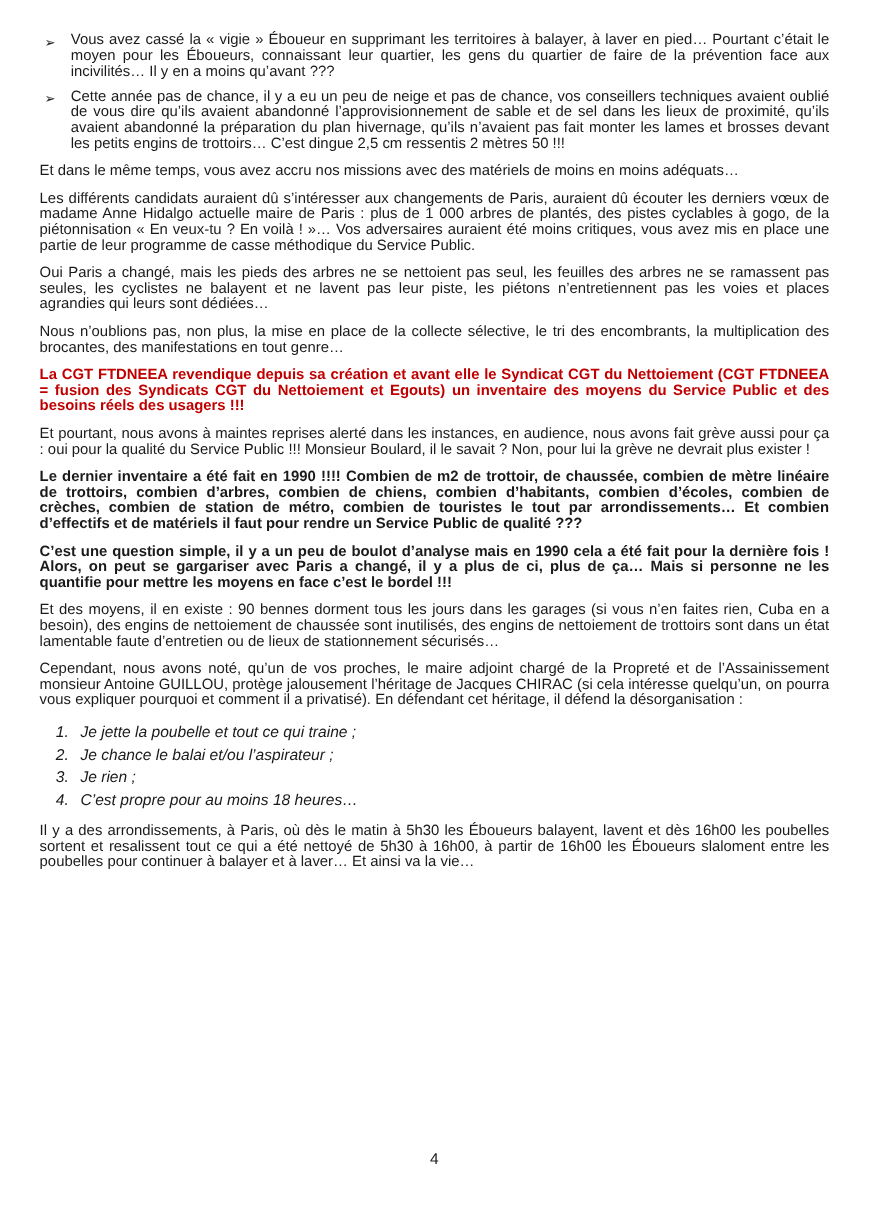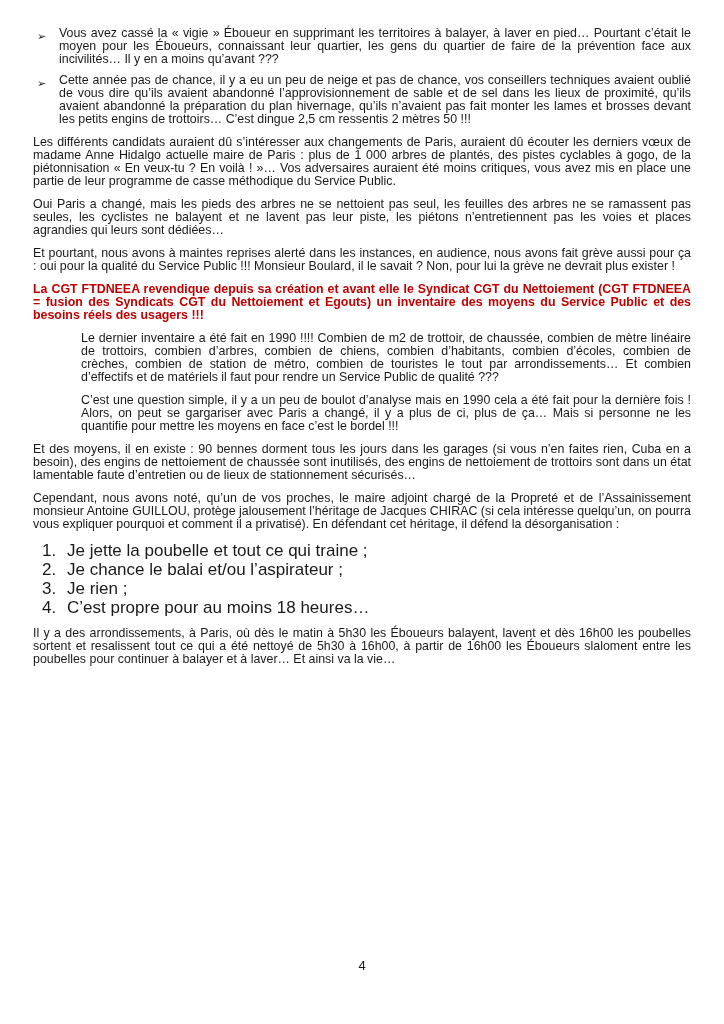--- a/index.html
+++ b/index.html
@@ -32,6 +32,7 @@
     </li>
   </ul>
 
+  <p class="para">Et dans le même temps, vous avez accru nos missions avec des matériels de moins en moins adéquats…</p>
   <p class="para">Les différents candidats auraient dû s’intéresser aux changements de Paris, auraient dû écouter les derniers vœux de madame Anne Hidalgo actuelle maire de Paris : plus de 1 000 arbres de plantés, des pistes cyclables à gogo, de la piétonnisation « En veux-tu ? En voilà ! »… Vos adversaires auraient été moins critiques, vous avez mis en place une partie de leur programme de casse méthodique du Service Public.</p>
   <p class="para">Oui Paris a changé, mais les pieds des arbres ne se nettoient pas seul, les feuilles des arbres ne se ramassent pas seules, les cyclistes ne balayent et ne lavent pas leur piste, les piétons n’entretiennent pas les voies et places agrandies qui leurs sont dédiées…</p>
   <p class="para">Et pourtant, nous avons à maintes reprises alerté dans les instances, en audience, nous avons fait grève aussi pour ça : oui pour la qualité du Service Public !!! Monsieur Boulard, il le savait ? Non, pour lui la grève ne devrait plus exister !</p>

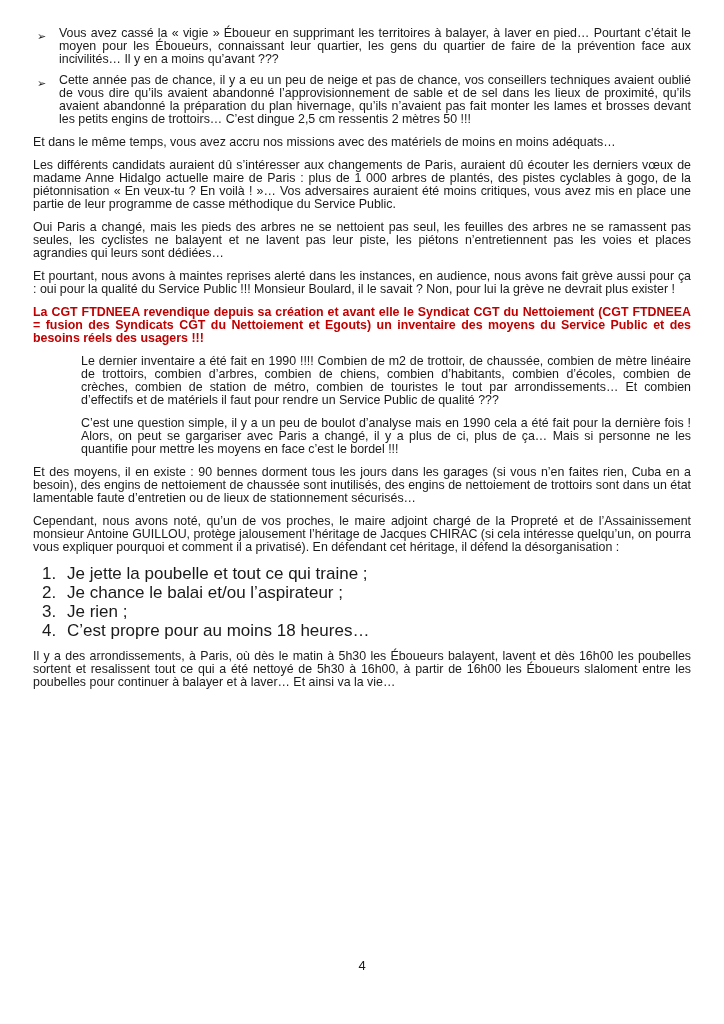--- a/index.html
+++ b/index.html
@@ -35,6 +35,7 @@
   <p class="para">Et dans le même temps, vous avez accru nos missions avec des matériels de moins en moins adéquats…</p>
   <p class="para">Les différents candidats auraient dû s’intéresser aux changements de Paris, auraient dû écouter les derniers vœux de madame Anne Hidalgo actuelle maire de Paris : plus de 1 000 arbres de plantés, des pistes cyclables à gogo, de la piétonnisation « En veux-tu ? En voilà ! »… Vos adversaires auraient été moins critiques, vous avez mis en place une partie de leur programme de casse méthodique du Service Public.</p>
   <p class="para">Oui Paris a changé, mais les pieds des arbres ne se nettoient pas seul, les feuilles des arbres ne se ramassent pas seules, les cyclistes ne balayent et ne lavent pas leur piste, les piétons n’entretiennent pas les voies et places agrandies qui leurs sont dédiées…</p>
+  <p class="para">Nous n’oublions pas, non plus, la mise en place de la collecte sélective, le tri des encombrants, la multiplication des brocantes, des manifestations en tout genre…</p>
   <p class="para">Et pourtant, nous avons à maintes reprises alerté dans les instances, en audience, nous avons fait grève aussi pour ça : oui pour la qualité du Service Public !!! Monsieur Boulard, il le savait ? Non, pour lui la grève ne devrait plus exister !</p>
   <p class="para red">La CGT FTDNEEA revendique depuis sa création et avant elle le Syndicat CGT du Nettoiement (CGT FTDNEEA = fusion des Syndicats CGT du Nettoiement et Egouts) un inventaire des moyens du Service Public et des besoins réels des usagers !!!</p>
   <p class="para bold">Le dernier inventaire a été fait en 1990 !!!! Combien de m2 de trottoir, de chaussée, combien de mètre linéaire de trottoirs, combien d’arbres, combien de chiens, combien d’habitants, combien d’écoles, combien de crèches, combien de station de métro, combien de touristes le tout par arrondissements… Et combien d’effectifs et de matériels il faut pour rendre un Service Public de qualité ???</p>

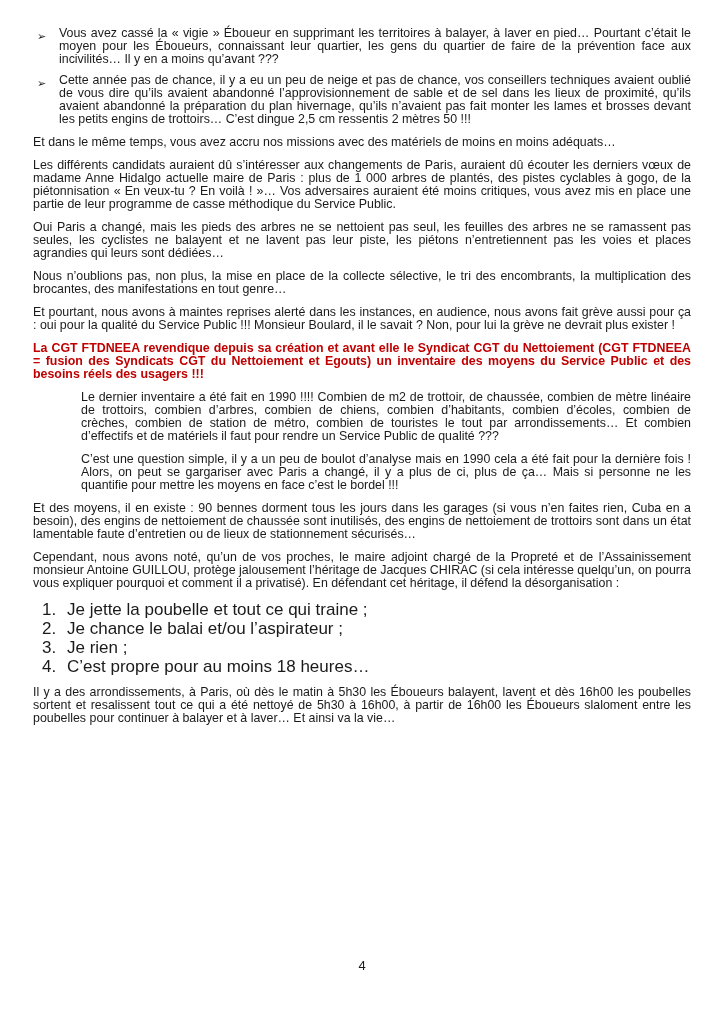--- a/index.html
+++ b/index.html
@@ -36,8 +36,8 @@
   <p class="para">Les différents candidats auraient dû s’intéresser aux changements de Paris, auraient dû écouter les derniers vœux de madame Anne Hidalgo actuelle maire de Paris : plus de 1 000 arbres de plantés, des pistes cyclables à gogo, de la piétonnisation « En veux-tu ? En voilà ! »… Vos adversaires auraient été moins critiques, vous avez mis en place une partie de leur programme de casse méthodique du Service Public.</p>
   <p class="para">Oui Paris a changé, mais les pieds des arbres ne se nettoient pas seul, les feuilles des arbres ne se ramassent pas seules, les cyclistes ne balayent et ne lavent pas leur piste, les piétons n’entretiennent pas les voies et places agrandies qui leurs sont dédiées…</p>
   <p class="para">Nous n’oublions pas, non plus, la mise en place de la collecte sélective, le tri des encombrants, la multiplication des brocantes, des manifestations en tout genre…</p>
+  <p class="para red">La CGT FTDNEEA revendique depuis sa création et avant elle le Syndicat CGT du Nettoiement (CGT FTDNEEA = fusion des Syndicats CGT du Nettoiement et Egouts) un inventaire des moyens du Service Public et des besoins réels des usagers !!!</p>
   <p class="para">Et pourtant, nous avons à maintes reprises alerté dans les instances, en audience, nous avons fait grève aussi pour ça : oui pour la qualité du Service Public !!! Monsieur Boulard, il le savait ? Non, pour lui la grève ne devrait plus exister !</p>
-  <p class="para red">La CGT FTDNEEA revendique depuis sa création et avant elle le Syndicat CGT du Nettoiement (CGT FTDNEEA = fusion des Syndicats CGT du Nettoiement et Egouts) un inventaire des moyens du Service Public et des besoins réels des usagers !!!</p>
   <p class="para bold">Le dernier inventaire a été fait en 1990 !!!! Combien de m2 de trottoir, de chaussée, combien de mètre linéaire de trottoirs, combien d’arbres, combien de chiens, combien d’habitants, combien d’écoles, combien de crèches, combien de station de métro, combien de touristes le tout par arrondissements… Et combien d’effectifs et de matériels il faut pour rendre un Service Public de qualité ???</p>
   <p class="para bold">C’est une question simple, il y a un peu de boulot d’analyse mais en 1990 cela a été fait pour la dernière fois ! Alors, on peut se gargariser avec Paris a changé, il y a plus de ci, plus de ça… Mais si personne ne les quantifie pour mettre les moyens en face c’est le bordel !!!</p>
   <p class="para">Et des moyens, il en existe : 90 bennes dorment tous les jours dans les garages (si vous n’en faites rien, Cuba en a besoin), des engins de nettoiement de chaussée sont inutilisés, des engins de nettoiement de trottoirs sont dans un état lamentable faute d’entretien ou de lieux de stationnement sécurisés…</p>

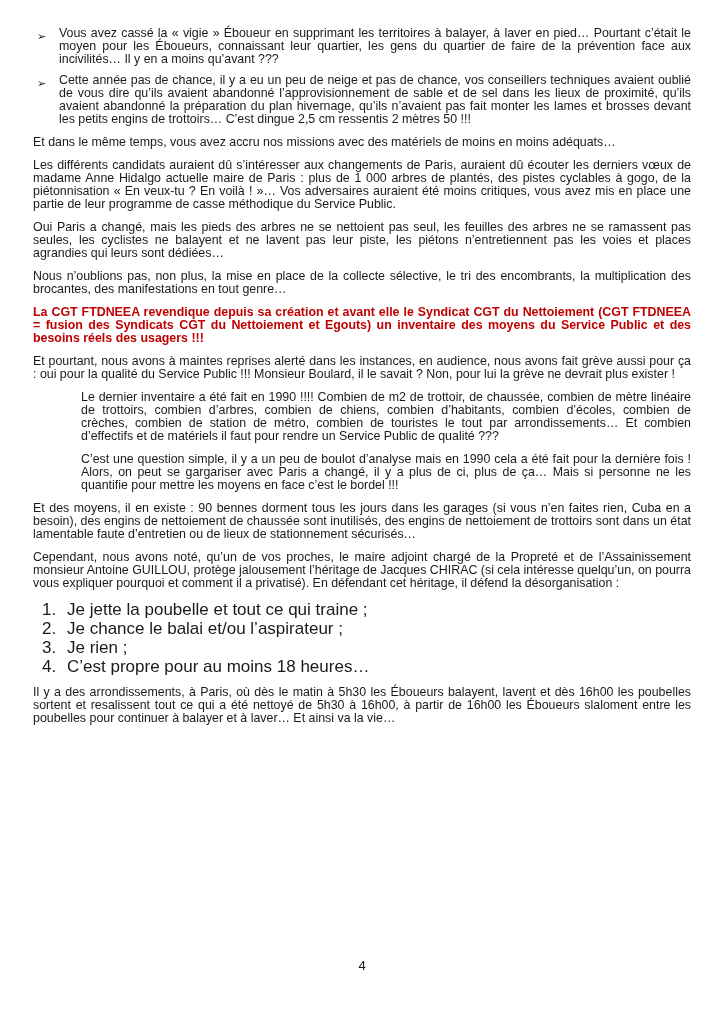--- a/index.html
+++ b/index.html
@@ -12,7 +12,7 @@
   .bullets li { position: relative; padding-left: 26px; margin-bottom: 8px; }
   .bullets li .arrow { position: absolute; left: 4px; top: 0; font-size: 11px; line-height: 19.6px; }
   .red { color: #c00000; font-weight: bold; }
-  .bold { font-weight: normal; margin-left: 48px; }
+  .bold { font-weight: bold; }
   ol.steps { margin: 0 0 10px 0; padding: 0 0 0 28px; font-size: 17px; line-height: 19px; }
   ol.steps li { padding-left: 6px; }
   .pagenum { position: absolute; top: 958px; left: 0; width: 724px; text-align: center; font-size: 13px; }

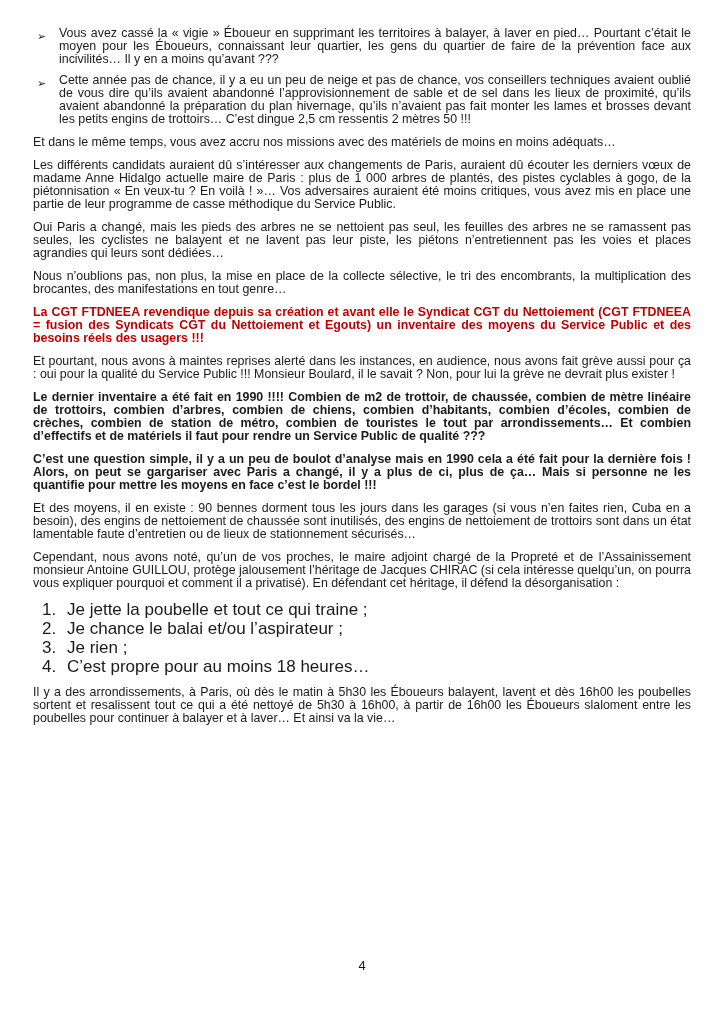--- a/index.html
+++ b/index.html
@@ -13,7 +13,7 @@
   .bullets li .arrow { position: absolute; left: 4px; top: 0; font-size: 11px; line-height: 19.6px; }
   .red { color: #c00000; font-weight: bold; }
   .bold { font-weight: bold; }
-  ol.steps { margin: 0 0 10px 0; padding: 0 0 0 28px; font-size: 17px; line-height: 19px; }
+  ol.steps { margin: 0 0 10px 0; padding: 0 0 0 28px; font-size: 13px; line-height: 19px; font-style: italic; }
   ol.steps li { padding-left: 6px; }
   .pagenum { position: absolute; top: 958px; left: 0; width: 724px; text-align: center; font-size: 13px; }
 </style>

